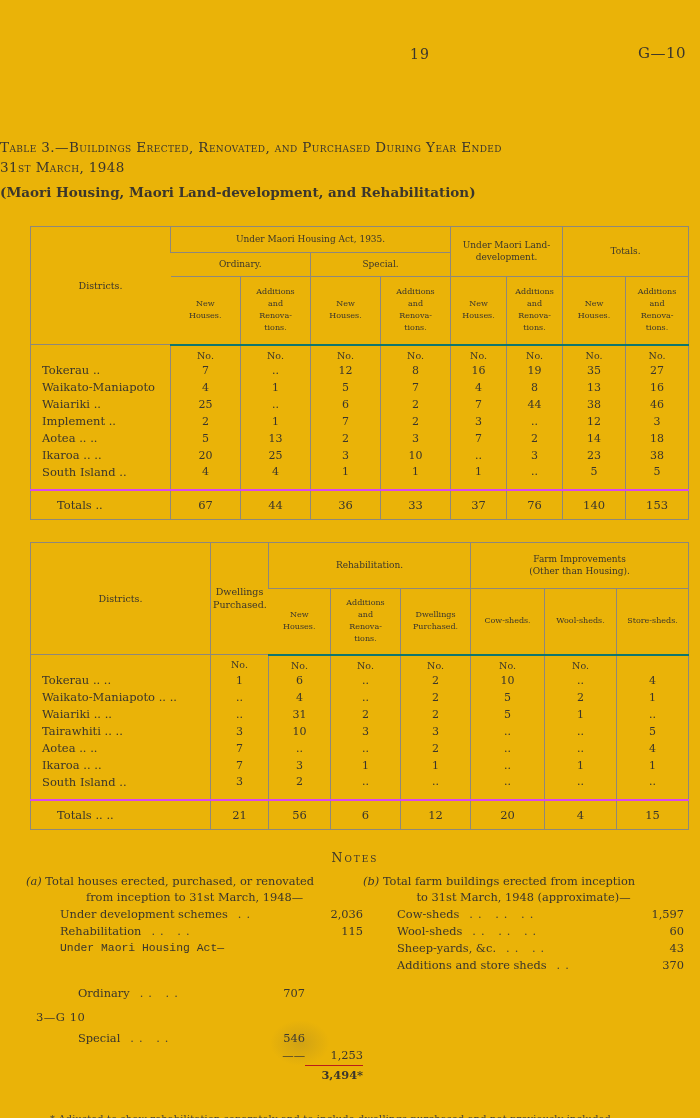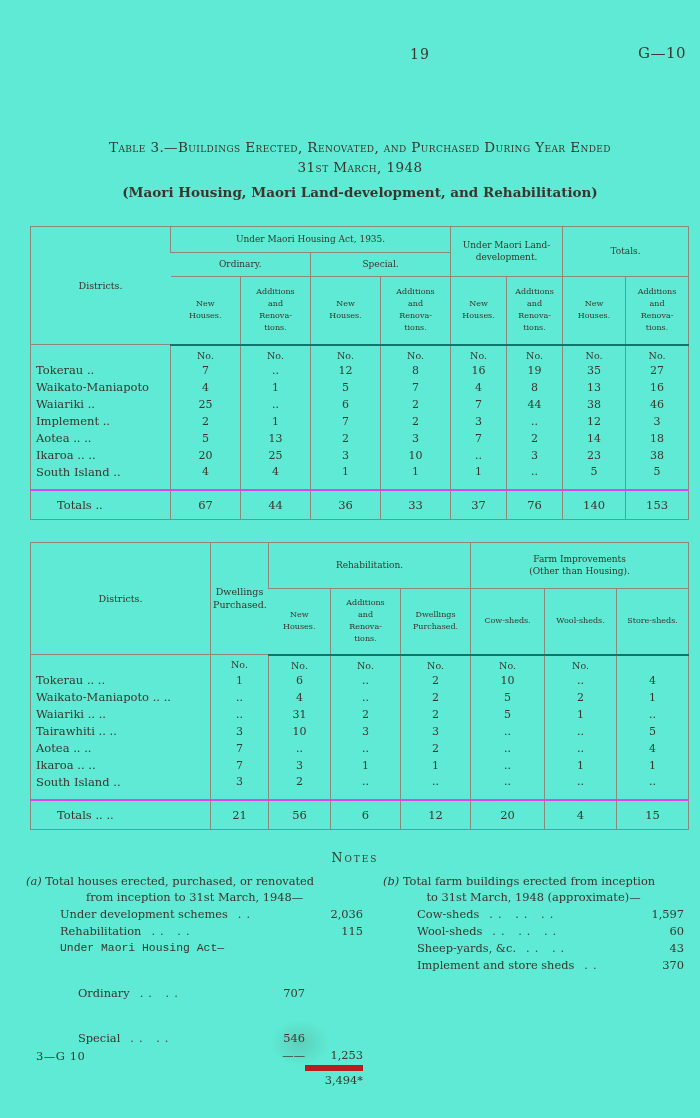--- a/index.html
+++ b/index.html
@@ -9,7 +9,7 @@
     width: 700px;
     height: 1118px;
     margin: 0 auto;
-    background: #5eead4;
+    background: #eab308;
     color: #3b362c;
     font-family: "DejaVu Serif", serif;
     overflow: hidden;

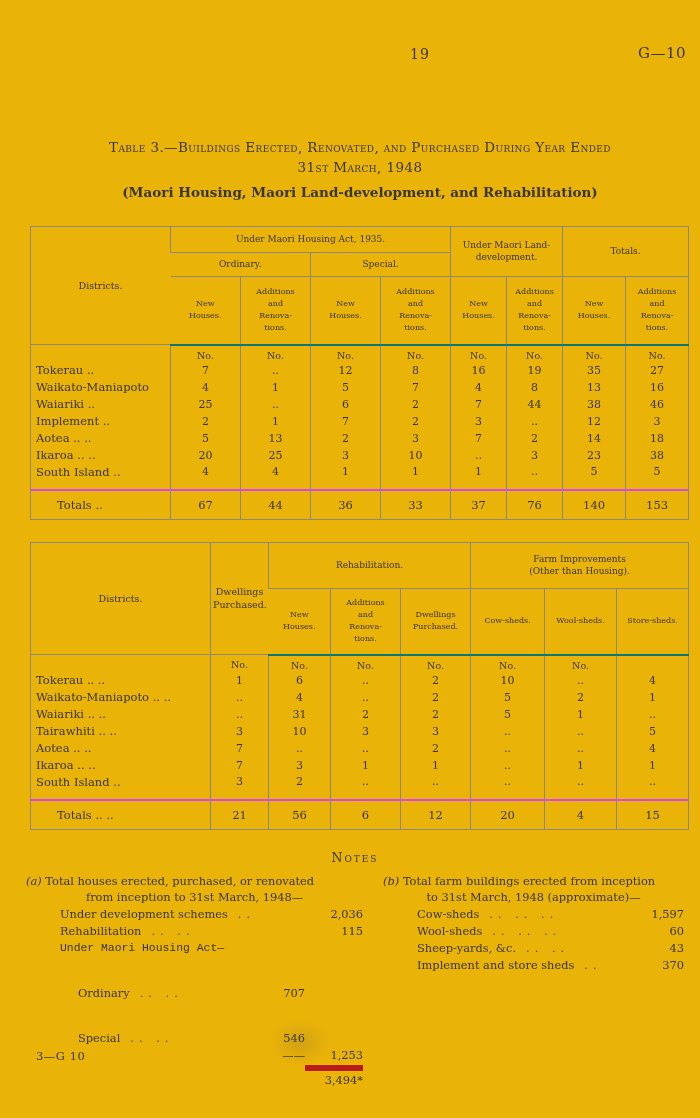--- a/index.html
+++ b/index.html
@@ -22,7 +22,7 @@
     position: absolute; top: 44px; right: 14px;
     font-size: 15px; letter-spacing: 0.5px;
   }
-  .title-block { padding-top: 138px; text-align: center; padding-left: 20px; }
+  .title-block { padding-top: 138px; text-align: left; }
   .t-line1 {
     font-variant: small-caps;
     font-size: 13.5px; letter-spacing: 0.4px;

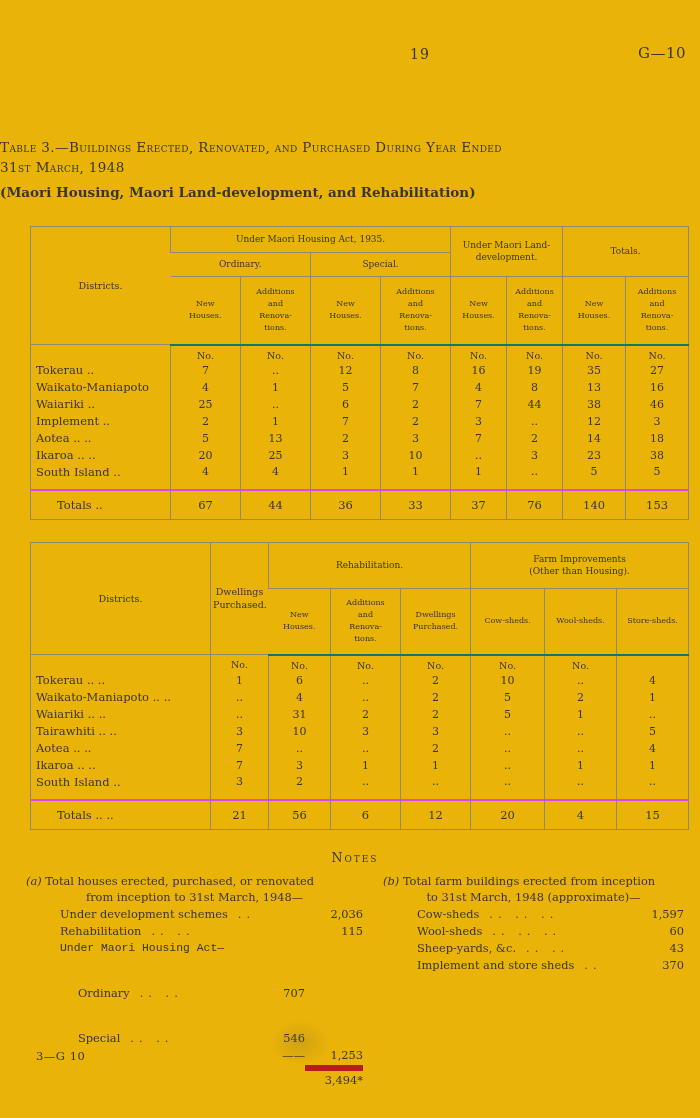--- a/index.html
+++ b/index.html
@@ -69,7 +69,7 @@
     padding: 1px 2px; height: 17px;
   }
   .t tbody tr.units td { font-size: 9.5px; padding-top: 4px; height: 16px; }
-  .t tbody td.district { text-align: left; padding-left: 5px; font-size: 11.5px; }
+  .t tbody td.district { text-align: left; padding-left: 11px; font-size: 11.5px; }
   .t tbody tr.last-data td { padding-bottom: 10px; }
   .t tbody tr.totals td {
     border-top: 2px solid #d946ef;

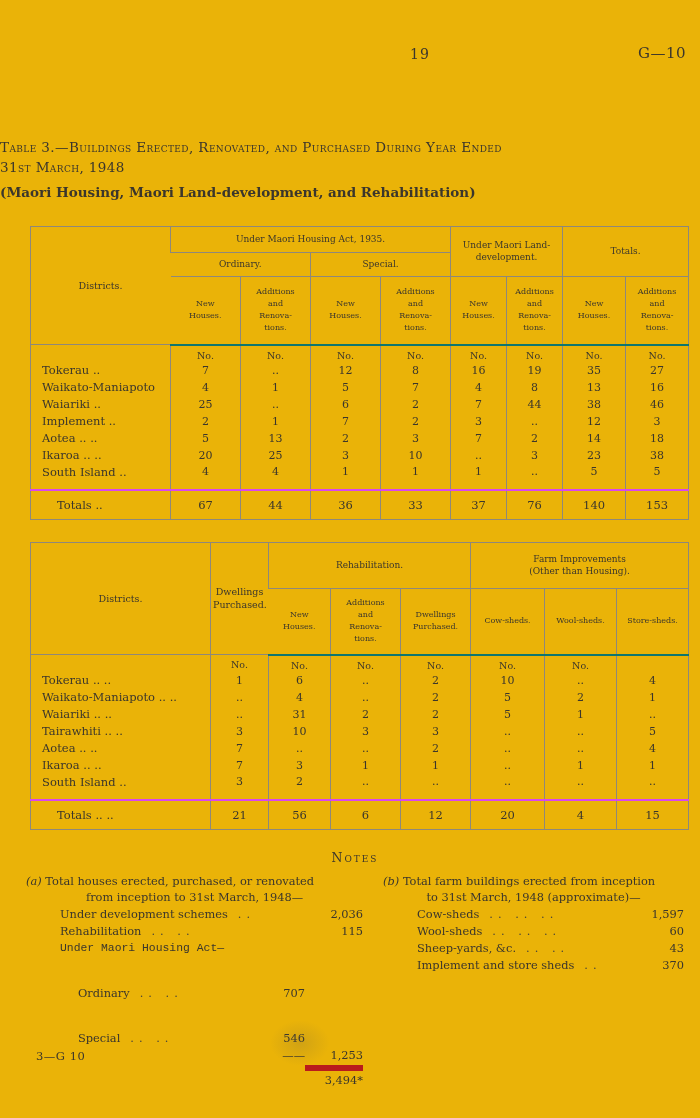--- a/index.html
+++ b/index.html
@@ -82,7 +82,7 @@
     text-align: center; font-variant: small-caps;
     font-size: 12.5px; letter-spacing: 2px; margin-bottom: 9px;
   }
-  .notes-cols { display: flex; gap: 20px; }
+  .notes-cols { display: flex; }
   .note { flex: 1; font-size: 11.4px; line-height: 1.4; }
   .note-tag { font-style: italic; }
   .note-intro-2 { text-align: center; }

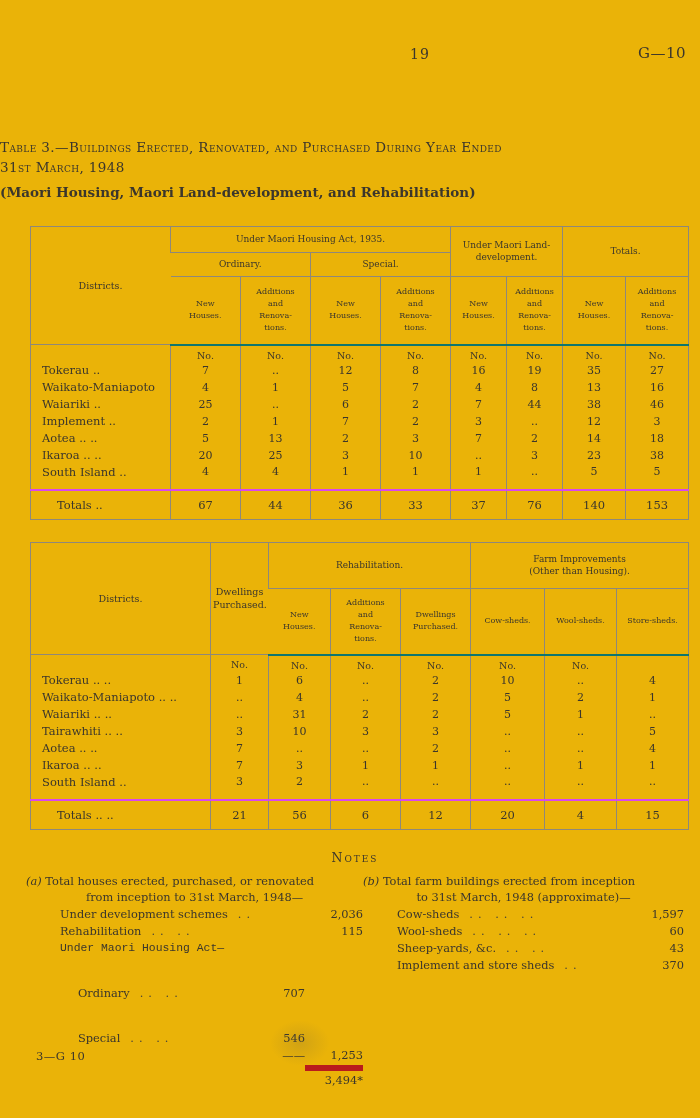--- a/index.html
+++ b/index.html
@@ -485,7 +485,7 @@
           <span class="nval vouter">43</span>
         </div>
         <div class="nrow">
-          <span class="nlabel">Implement and store sheds</span>
+          <span class="nlabel">Additions and store sheds</span>
           <span class="ndots">..</span>
           <span class="nval vouter">370</span>
         </div>

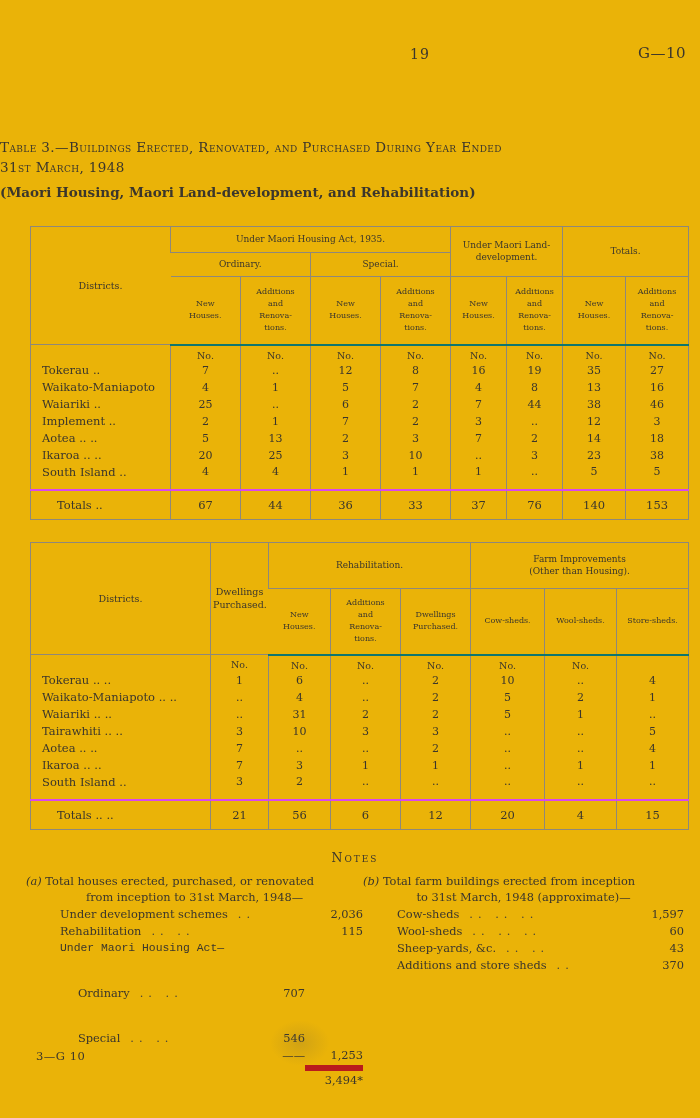--- a/index.html
+++ b/index.html
@@ -103,7 +103,7 @@
     font-size: 9.8px; color: #454035; letter-spacing: 0.2px;
   }
   .footer-sig {
-    position: absolute; left: 36px; top: 1049px;
+    position: absolute; left: 36px; top: 1010px;
     font-size: 11.5px; letter-spacing: 0.5px;
   }
   .smudge {

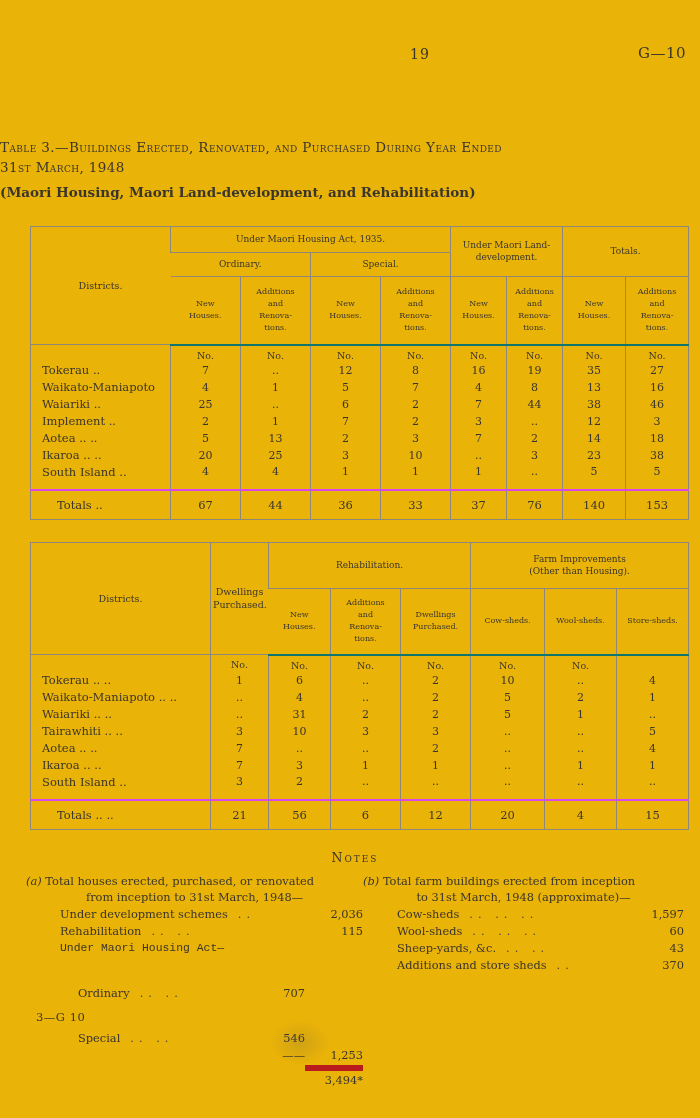--- a/index.html
+++ b/index.html
@@ -97,7 +97,7 @@
   .nval { text-align: right; white-space: nowrap; }
   .vinner { width: 44px; }
   .vouter { width: 58px; }
-  .total-row .vouter { border-top: 6px solid #b91c1c; padding-top: 2px; }
+  .total-row .vouter { border-top: 1px solid #b91c1c; padding-top: 2px; font-weight: bold; }
   .footnote {
     margin: 28px 12px 0 24px;
     font-size: 9.8px; color: #454035; letter-spacing: 0.2px;

